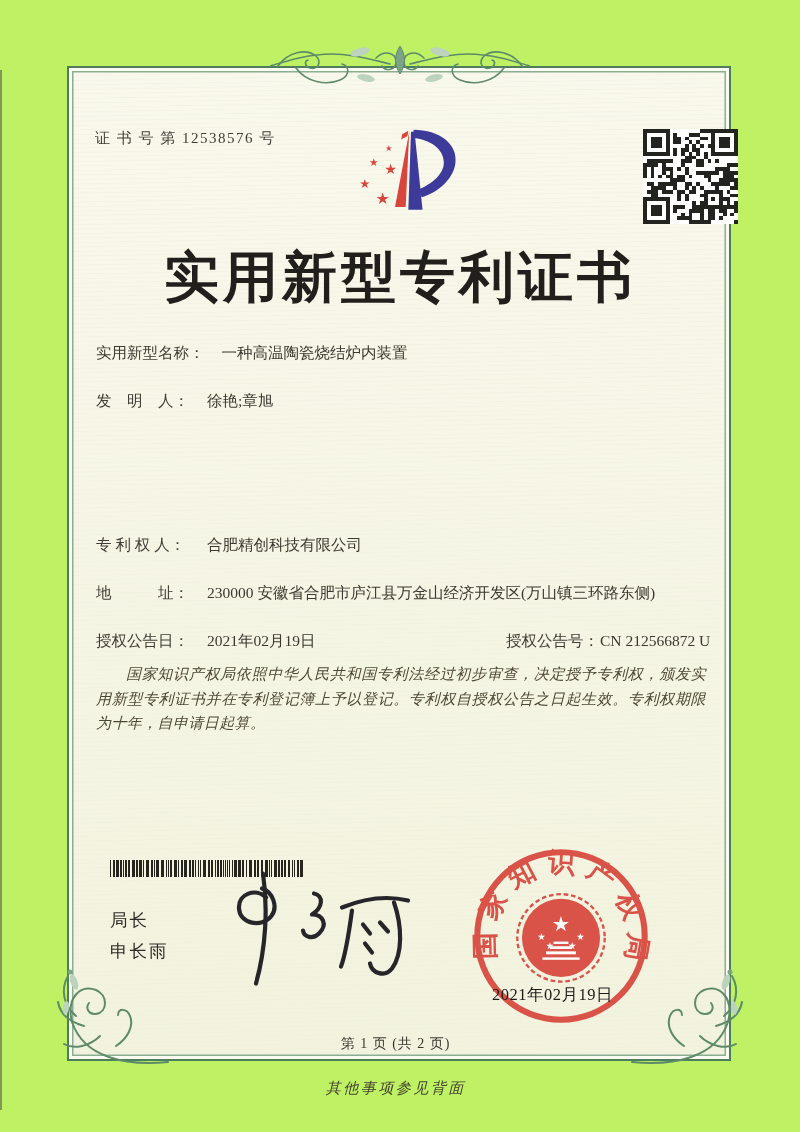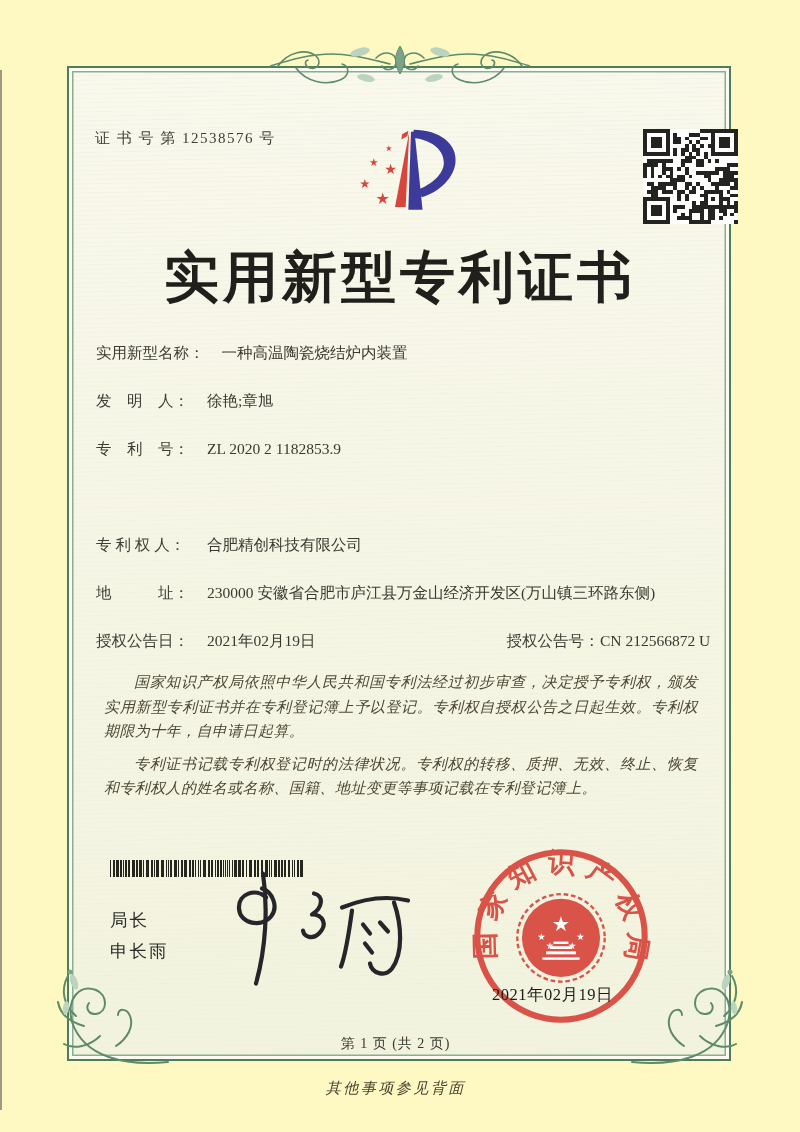--- a/index.html
+++ b/index.html
@@ -5,7 +5,7 @@
   html,body{margin:0;padding:0;background:#e8e8e6;}
   .page{
     position:relative;width:800px;height:1132px;margin:0 auto;
-    background:#fef9c3;overflow:hidden;
+    background:#bef264;overflow:hidden;
     font-family:"Liberation Serif","DejaVu Serif",serif;color:#3c3a33;
   }
   .scan-edge{position:absolute;left:0;top:70px;width:2px;height:1040px;background:#4a4f45;opacity:.55;}

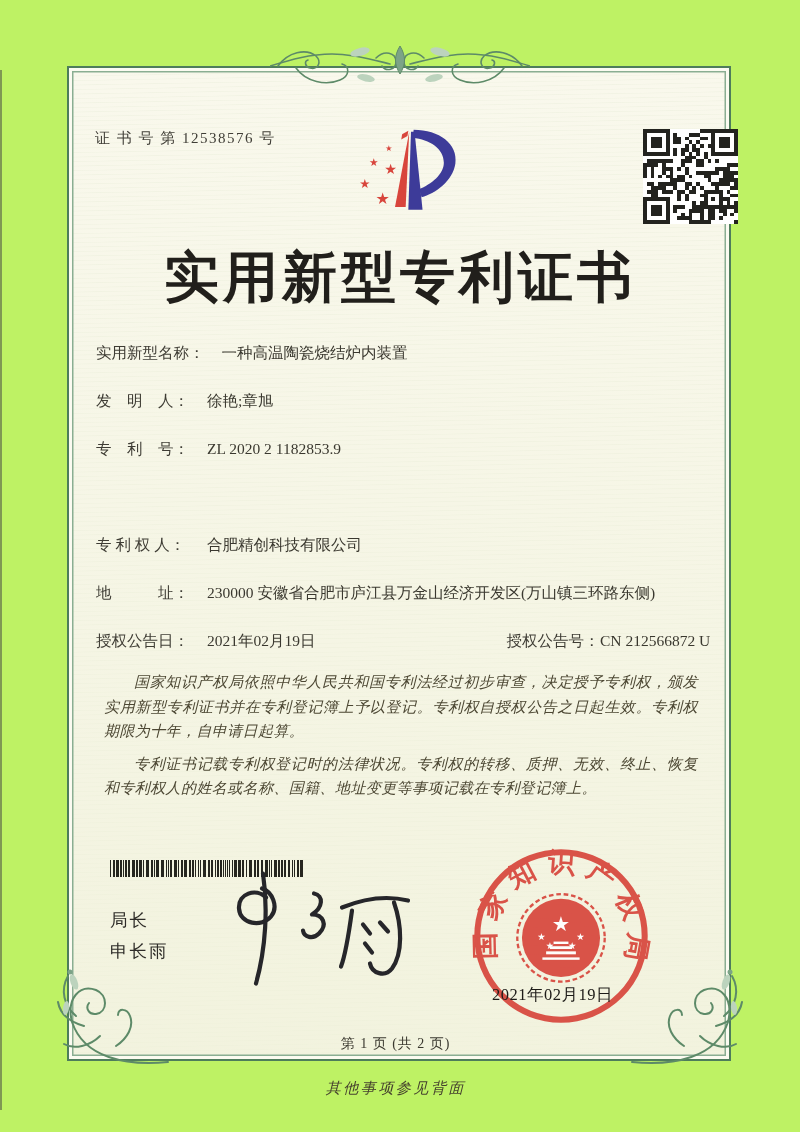--- a/index.html
+++ b/index.html
@@ -436,10 +436,6 @@
     <span class="lbl">发　明　人：</span>
     <span class="val">徐艳;章旭</span>
   </div>
-  <div class="content row" style="top:438px">
-    <span class="lbl">专　利　号：</span>
-    <span class="val">ZL 2020 2 1182853.9</span>
-  </div>
   <div class="content row" style="top:534px">
     <span class="lbl">专 利 权 人：</span>
     <span class="val">合肥精创科技有限公司</span>

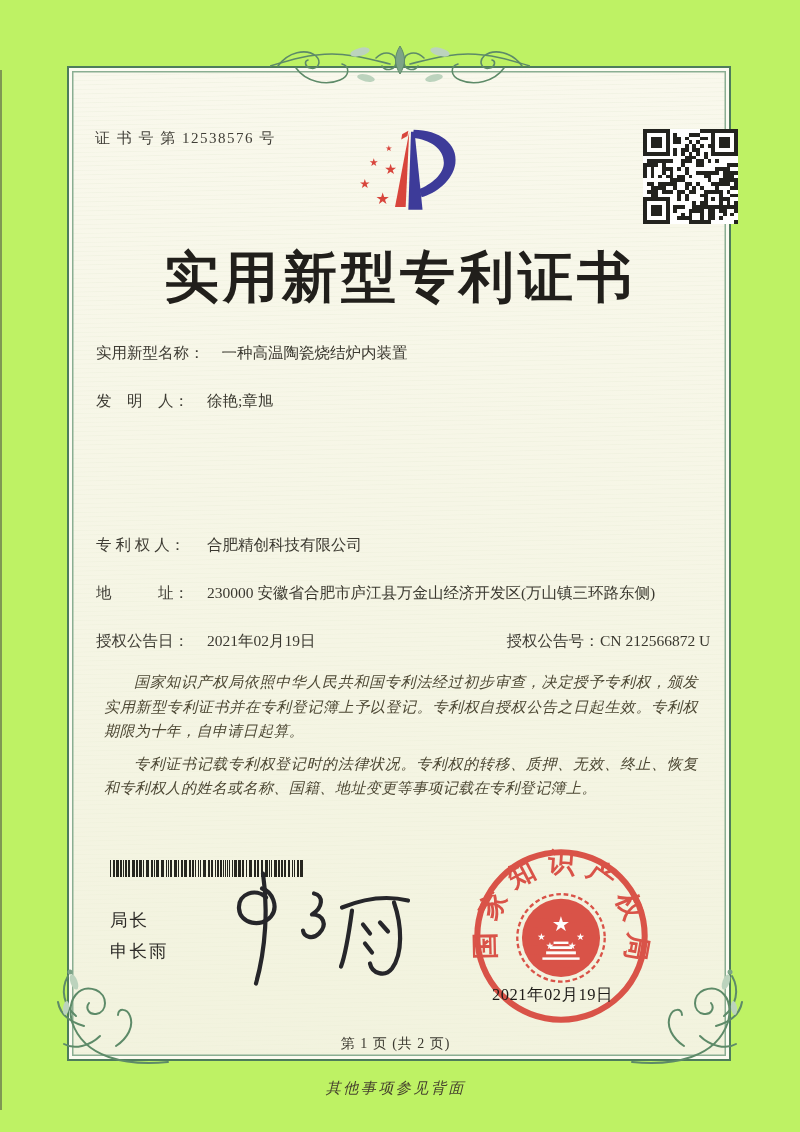--- a/index.html
+++ b/index.html
@@ -31,7 +31,7 @@
   .row .lbl{min-width:94px;white-space:nowrap;color:#3e3c34;}
   .row .val{color:#3a382f;}
   .row .val.addr{width:450px;}
-  .pair2{position:absolute;left:410px;top:0;display:flex;white-space:nowrap;text-align:center;}
+  .pair2{position:absolute;left:410px;top:0;display:flex;white-space:nowrap;}
   .body-text{
     left:96px;top:662px;width:610px;font-size:15px;line-height:24.5px;
     font-style:italic;color:#4c4733;letter-spacing:.4px;text-align:justify;

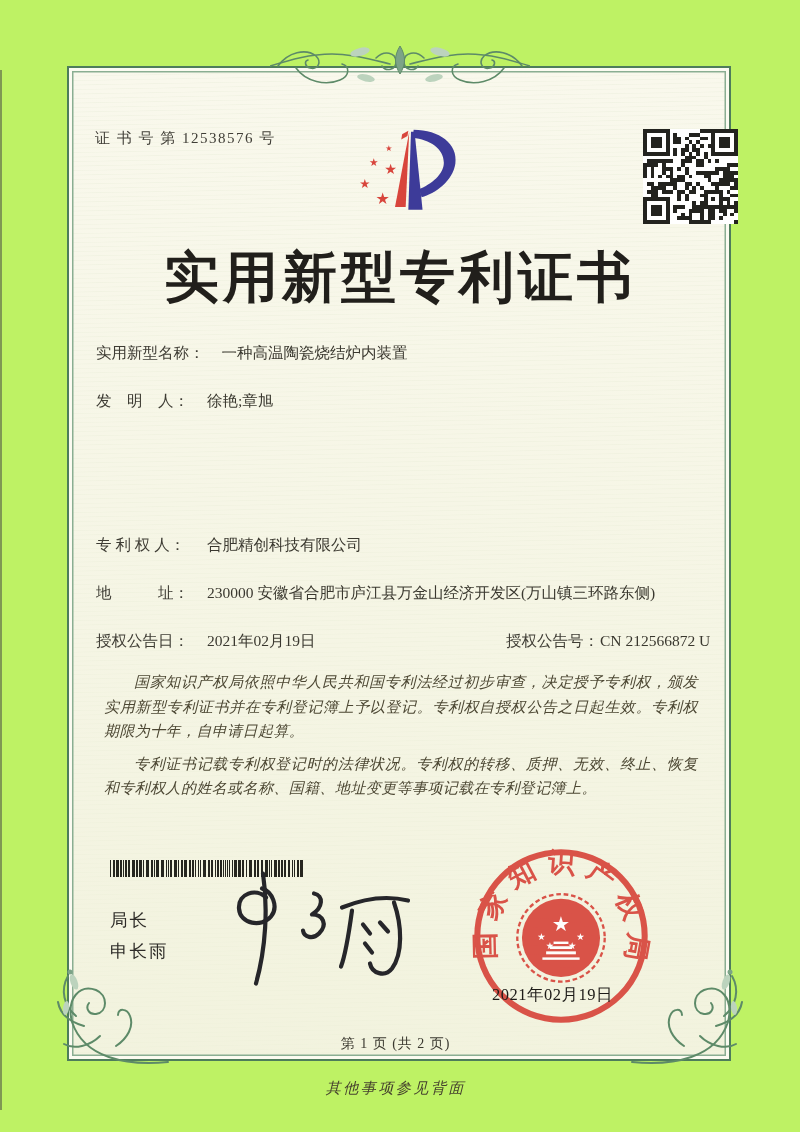--- a/index.html
+++ b/index.html
@@ -36,7 +36,7 @@
     left:96px;top:662px;width:610px;font-size:15px;line-height:24.5px;
     font-style:italic;color:#4c4733;letter-spacing:.4px;text-align:justify;
   }
-  .body-text p{margin:8px;text-indent:2em;}
+  .body-text p{margin:0;text-indent:2em;}
   .barcode{left:110px;top:860px;width:196px;height:17px;}
   .signer{left:110px;top:905px;font-family:"Liberation Sans","DejaVu Sans",sans-serif;
     font-size:17.5px;line-height:31px;color:#2e2c28;letter-spacing:2px;}

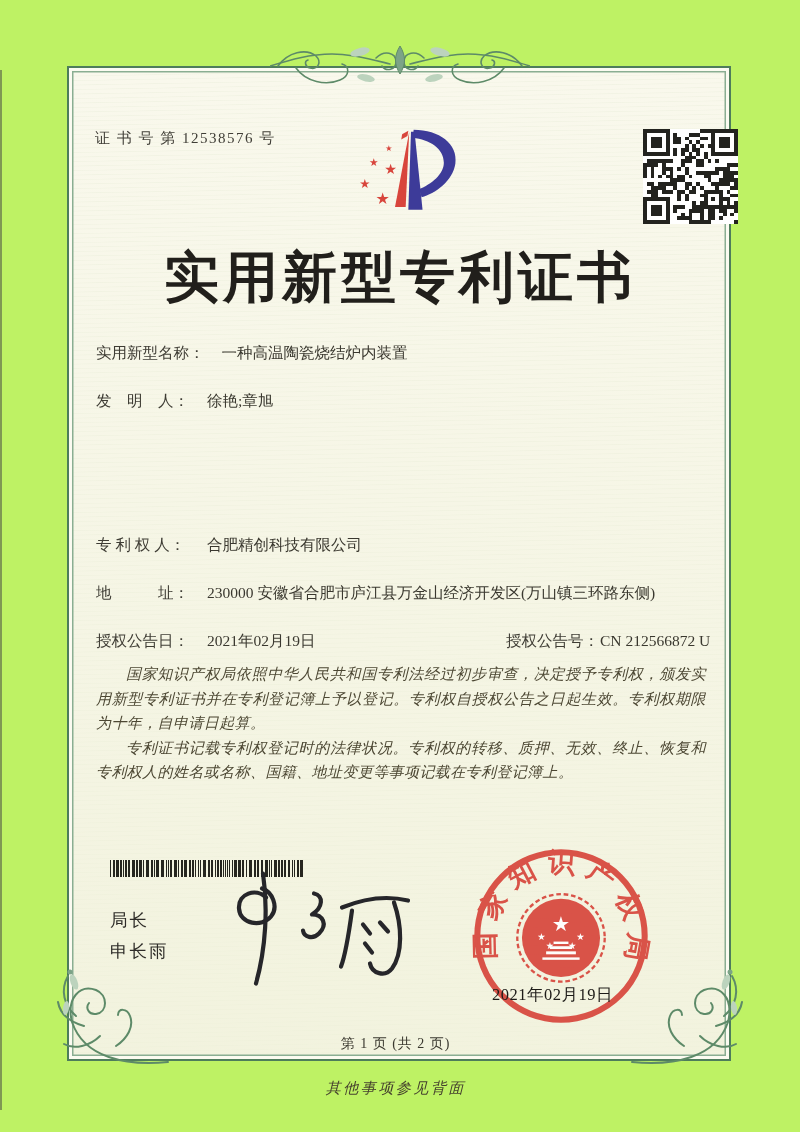--- a/index.html
+++ b/index.html
@@ -455,7 +455,6 @@
 
   <div class="content body-text">
     <p>国家知识产权局依照中华人民共和国专利法经过初步审查，决定授予专利权，颁发实用新型专利证书并在专利登记簿上予以登记。专利权自授权公告之日起生效。专利权期限为十年，自申请日起算。</p>
-    <p>专利证书记载专利权登记时的法律状况。专利权的转移、质押、无效、终止、恢复和专利权人的姓名或名称、国籍、地址变更等事项记载在专利登记簿上。</p>
   </div>
 
   <svg class="content barcode" id="barcode" viewBox="0 0 196 16" preserveAspectRatio="none">

